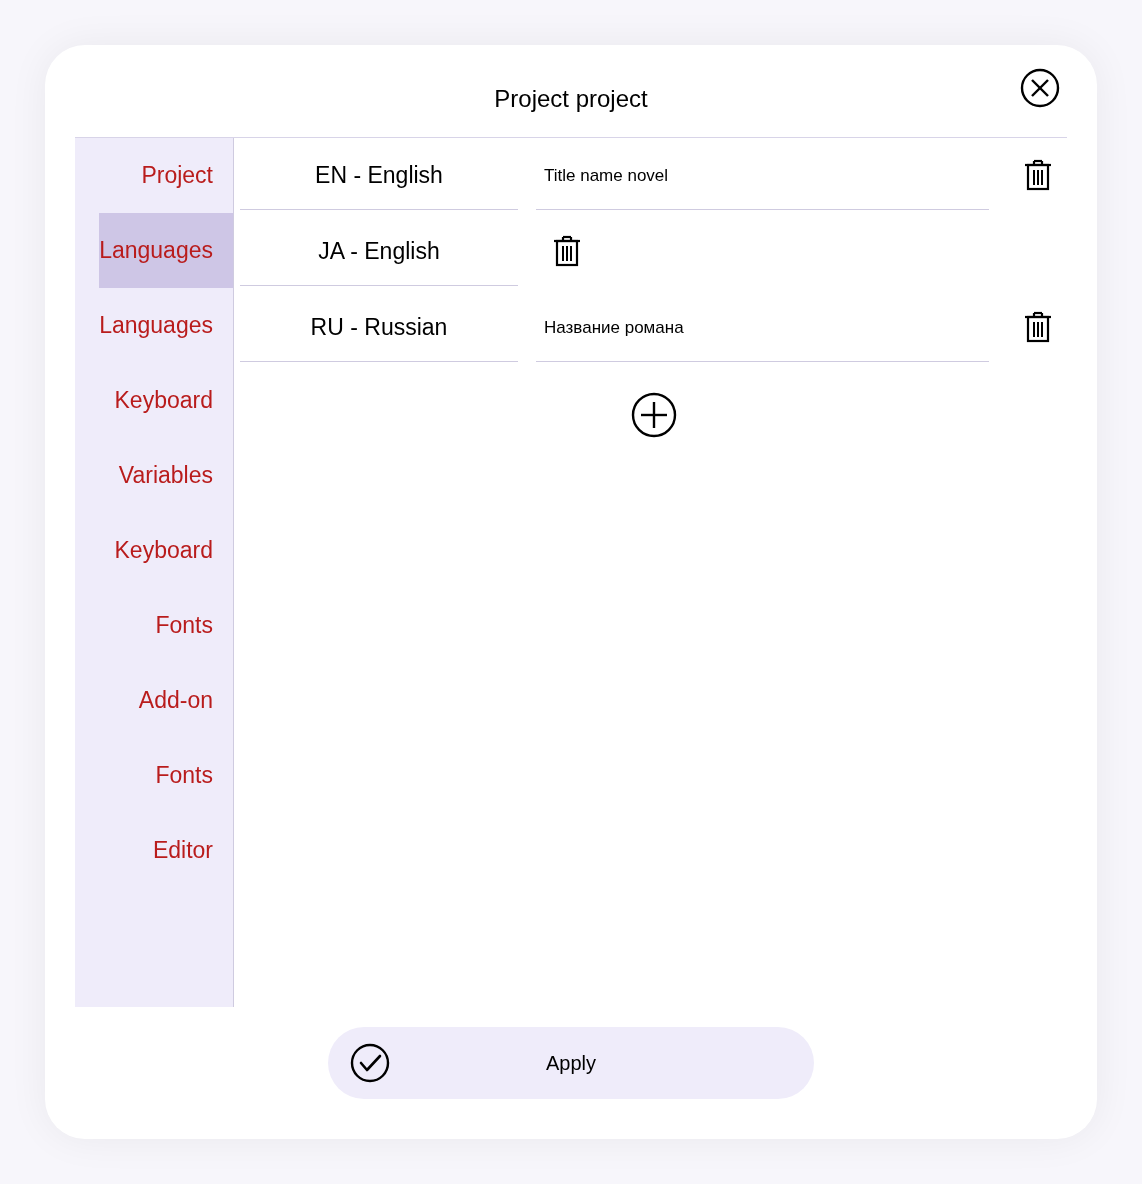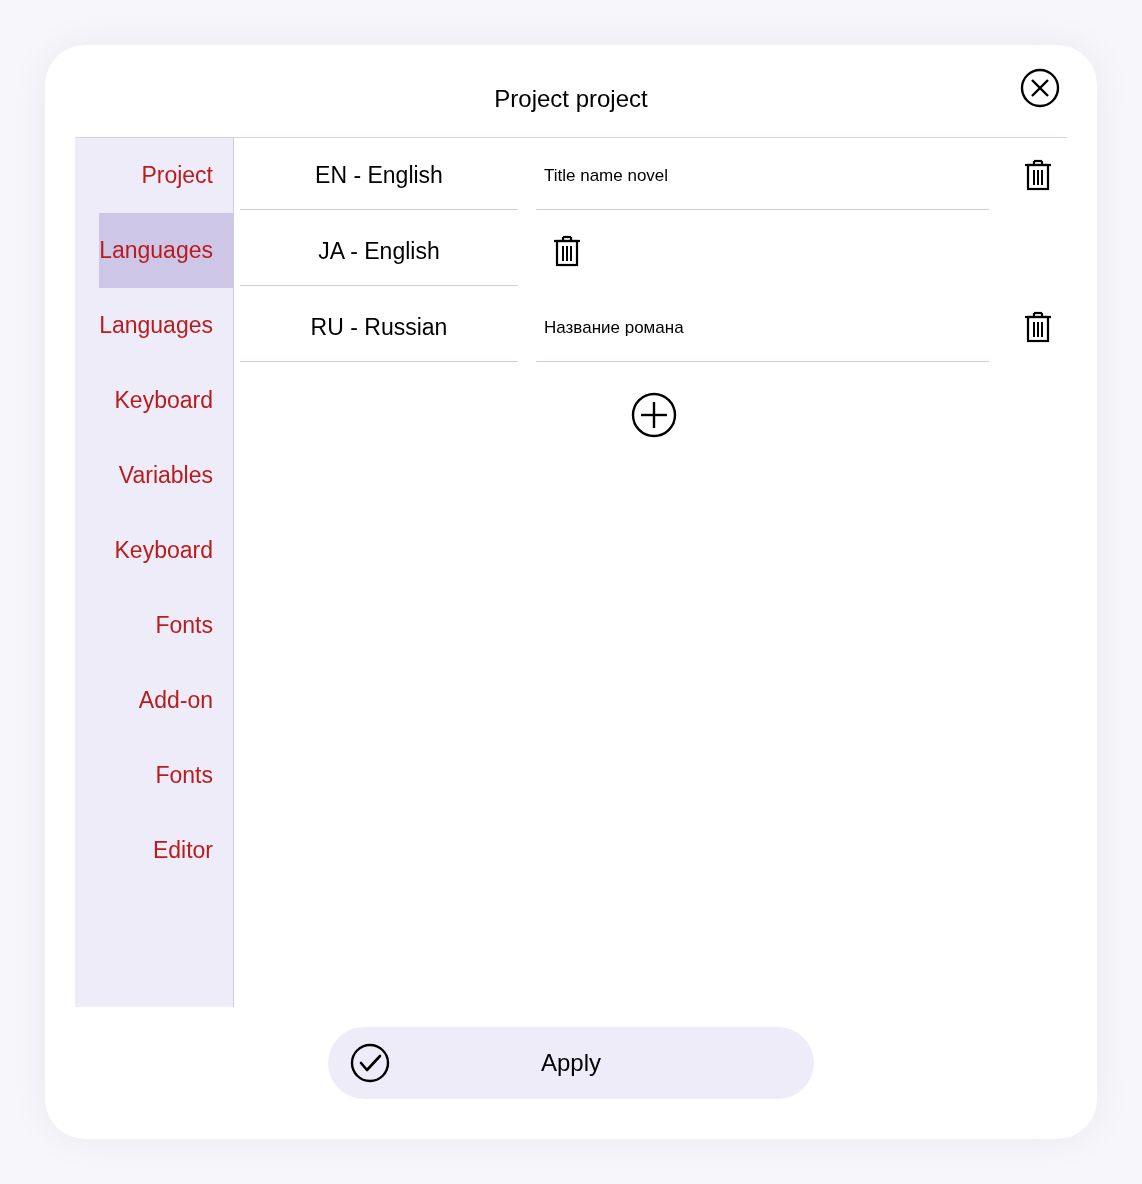--- a/index.html
+++ b/index.html
@@ -157,7 +157,7 @@
     .apply-btn .apply-label {
       flex: 1;
       text-align: center;
-      font-size: 24px;
+      font-size: 20px;
       color: #000;
     }
   </style>

